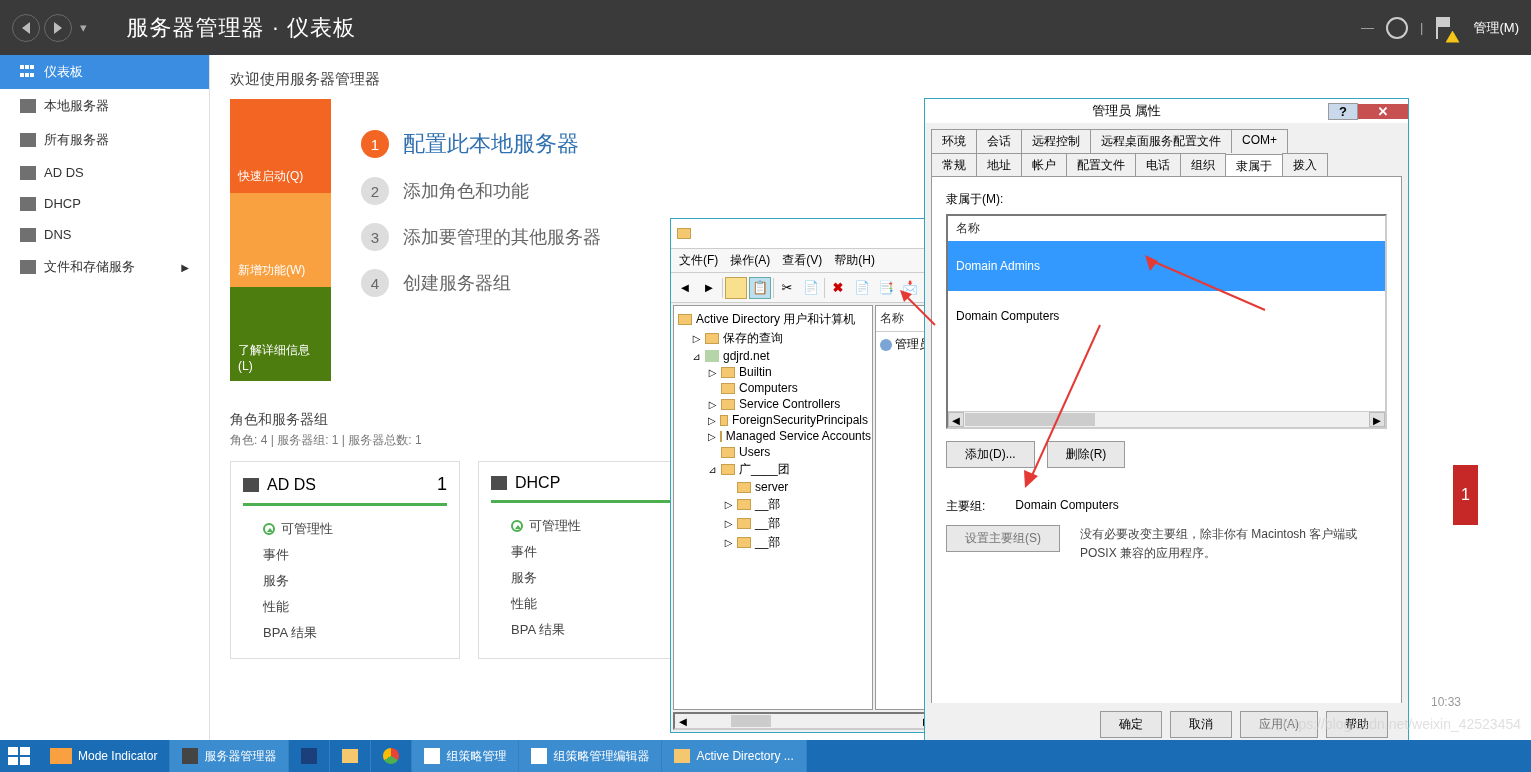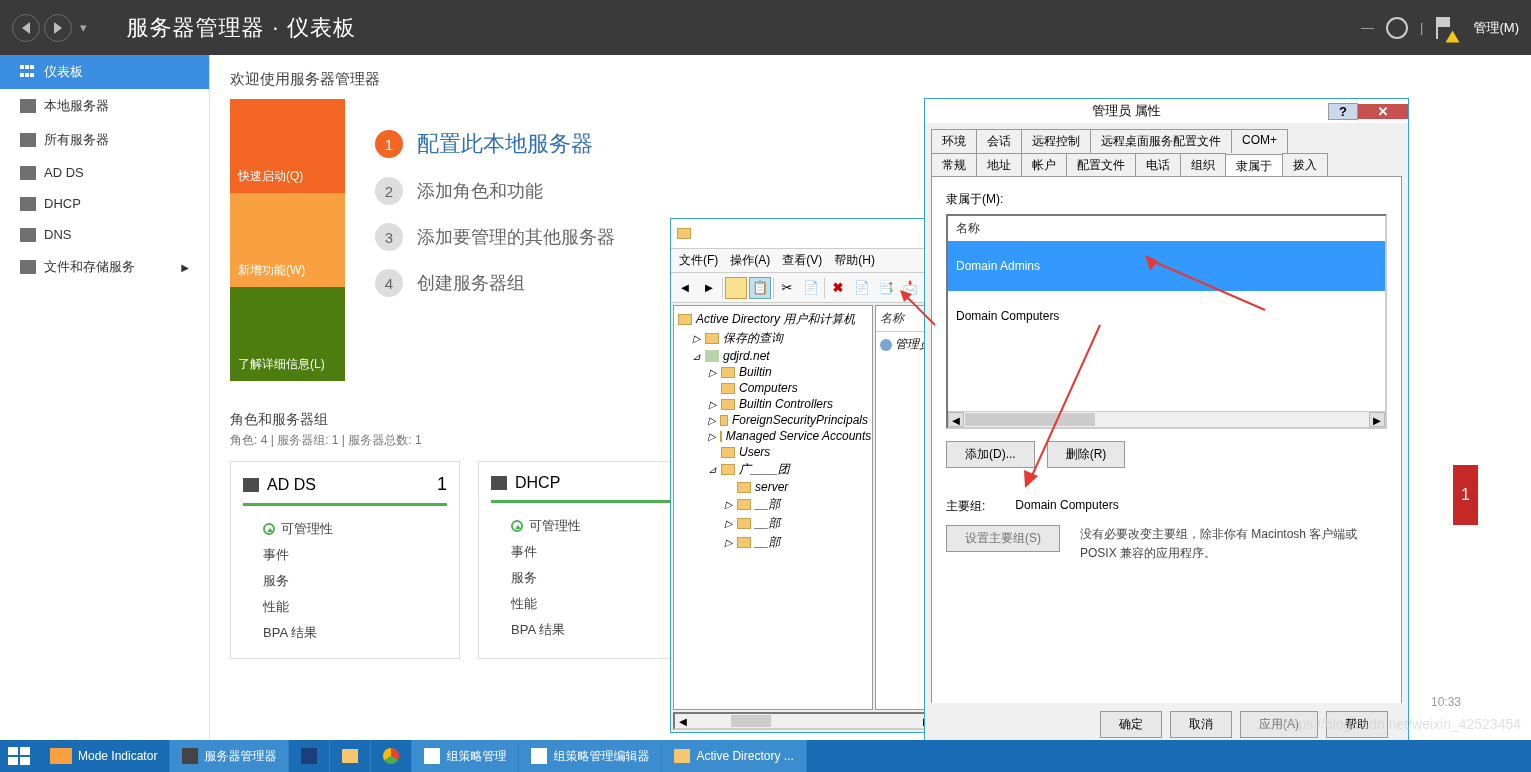--- a/index.html
+++ b/index.html
@@ -28,7 +28,7 @@
 .main{margin-left:210px;padding:15px 20px;height:calc(100% - 55px - 32px);background:#fff;position:relative;}
 .welcome-title{font-size:15px;color:#444;margin-bottom:10px;font-family:Liberation Serif, serif;}
 .quick-row{display:flex;gap:0;margin-bottom:30px;}
-.quick-tiles{width:115px;display:flex;flex-direction:column;border-radius:24px;}
+.quick-tiles{width:101px;display:flex;flex-direction:column;border-radius:24px;}
 .tile{height:94px;padding:8px;color:#fff;font-size:12px;display:flex;align-items:flex-end;}
 .tile.t1{background:#f26522;}
 .tile.t2{background:#f9a040;}

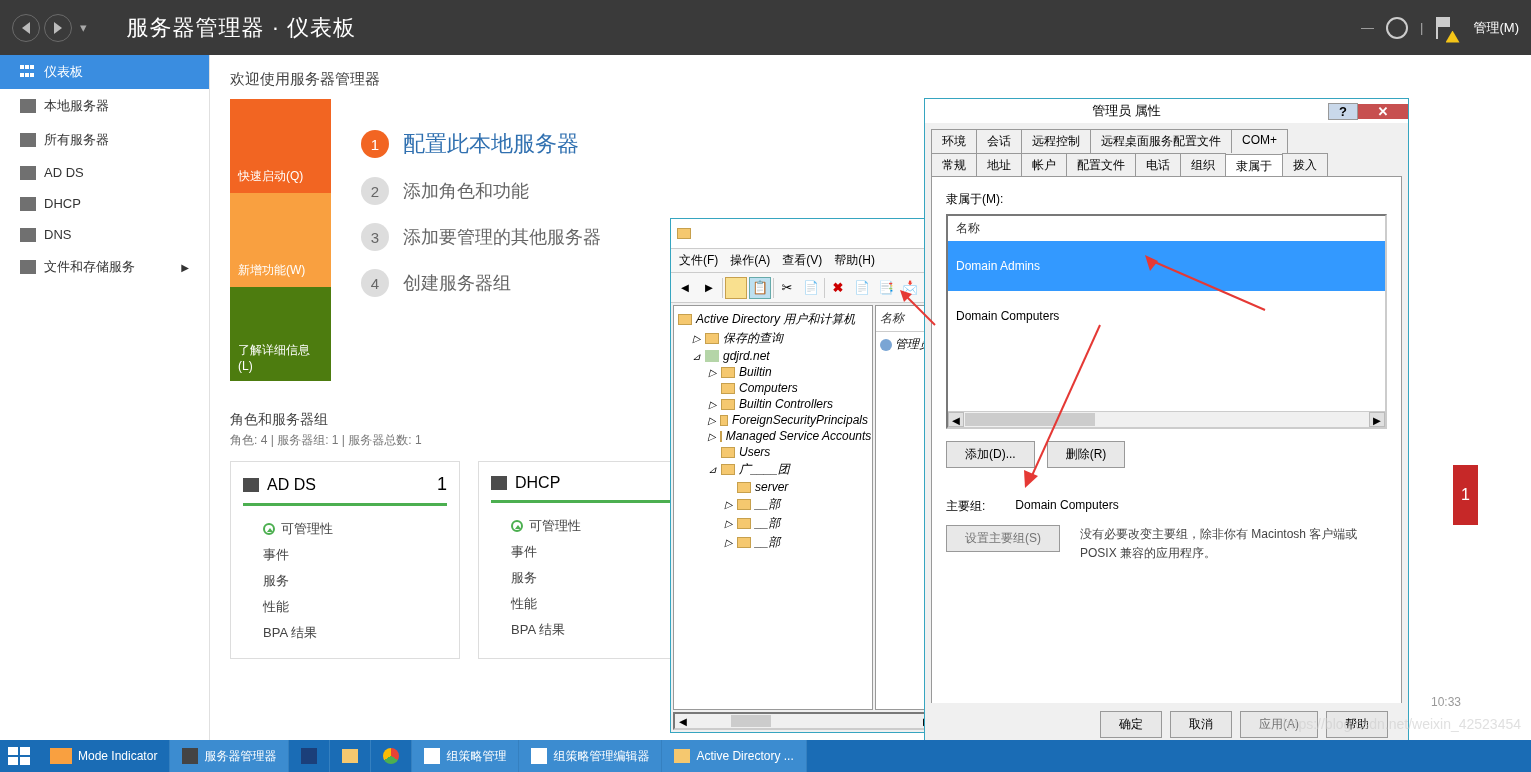--- a/index.html
+++ b/index.html
@@ -56,7 +56,7 @@
 .ad-menu{height:24px;display:flex;gap:12px;padding:0 8px;align-items:center;font-size:12px;border-bottom:1px solid #ccc;background:#f7f7f7;}
 .ad-toolbar{height:30px;display:flex;gap:2px;padding:3px;align-items:center;border-bottom:1px solid #ccc;background:#f7f7f7;}
 .ad-tbtn{width:22px;height:22px;border:1px solid transparent;display:flex;align-items:center;justify-content:center;}
-.ad-body{display:flex;height:calc(100% - 84px - 20px);font-style:italic;}
+.ad-body{display:flex;height:calc(100% - 84px - 20px);}
 .ad-tree{flex:1;background:#fff;border:1px solid #999;margin:2px;padding:4px;font-size:12px;overflow:hidden;}
 .ad-right{width:62px;background:#fff;border:1px solid #999;margin:2px 2px 2px 0;font-size:12px;}
 .ad-right-head{padding:4px;border-bottom:1px solid #ccc;color:#333;}

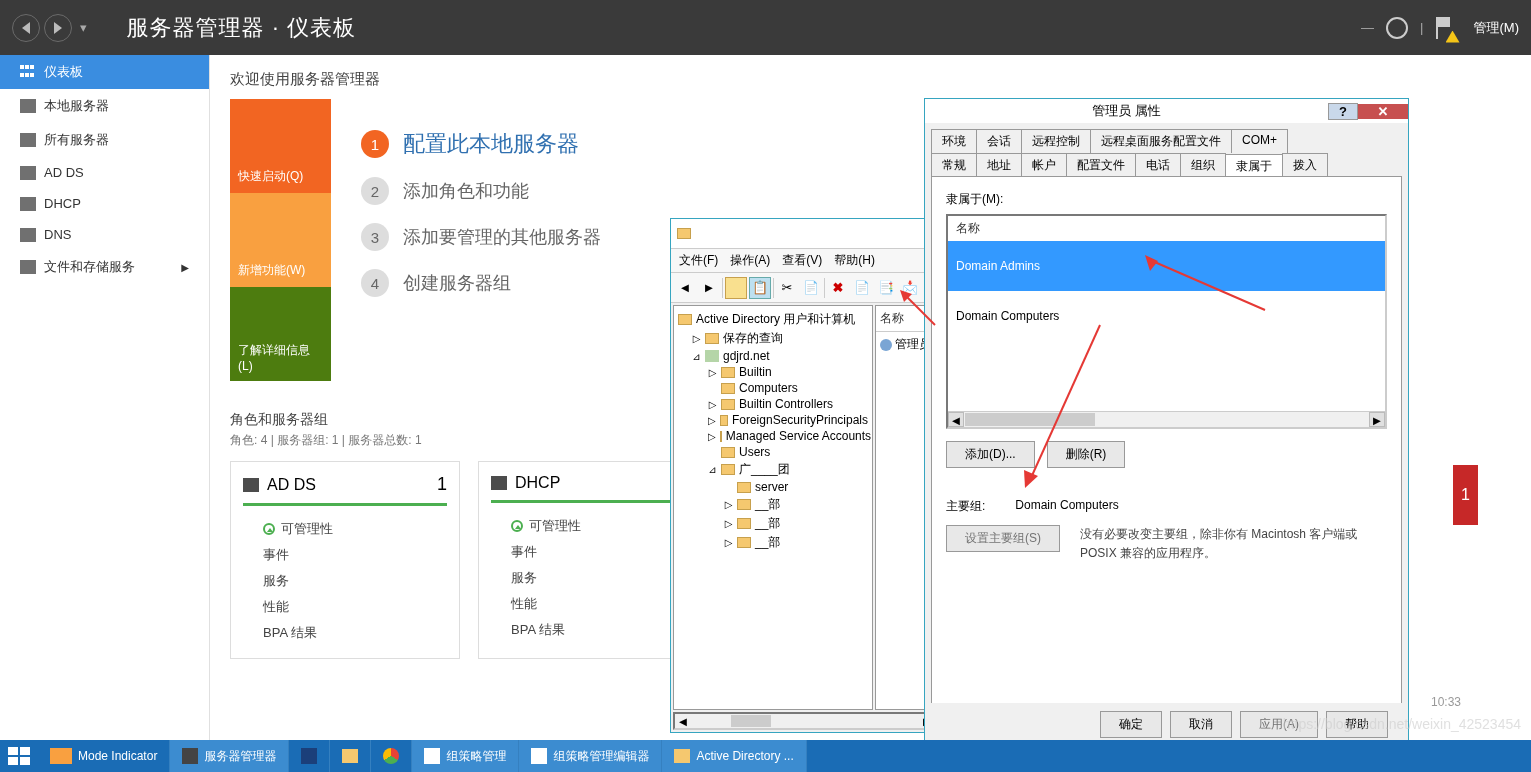--- a/index.html
+++ b/index.html
@@ -320,7 +320,7 @@
       <div class="tree-node tree-indent2">
           <span class="exp">▷</span>
           <span class="folder-icon"></span>
-          <span>Builtin Controllers</span>
+          <span>Service Controllers</span>
         </div>
       <div class="tree-node tree-indent2">
           <span class="exp">▷</span>

